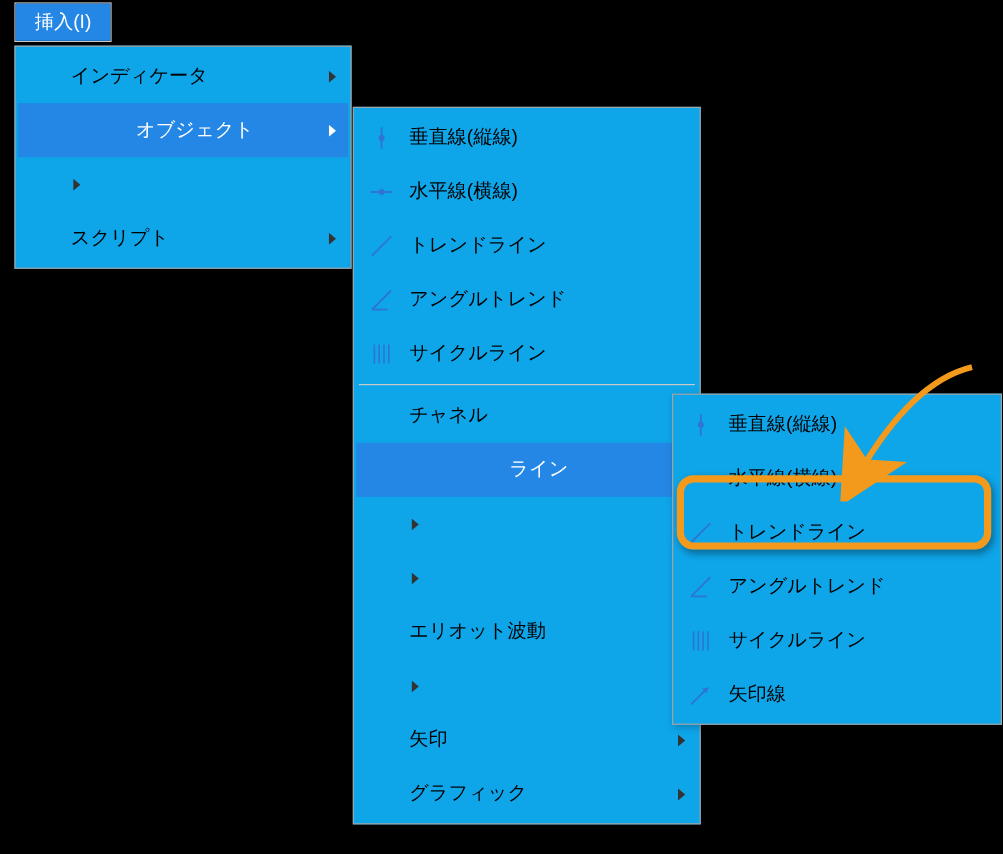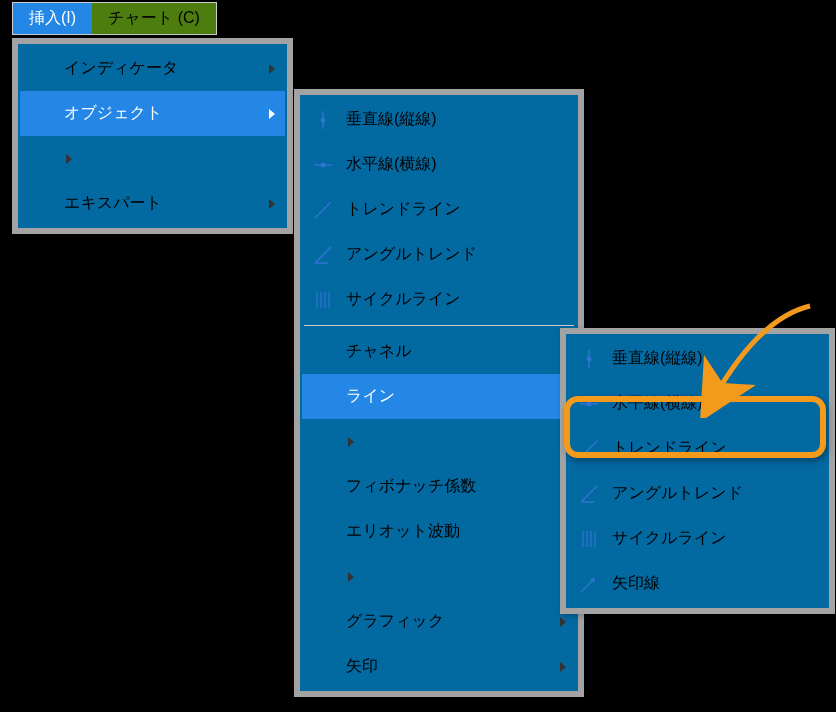--- a/index.html
+++ b/index.html
@@ -111,7 +111,6 @@
 
 <div class="menubar">
   <div class="menubar-item active">挿入(I)</div>
-  <div class="menubar-item">チャート (C)</div>
 </div>
 
 <div class="menu menu-level1">

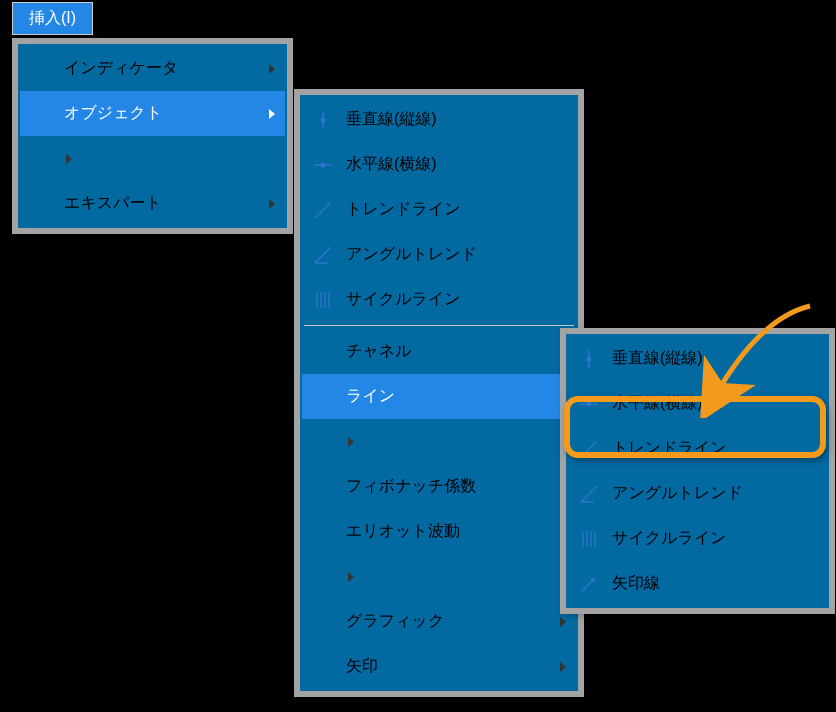--- a/index.html
+++ b/index.html
@@ -34,8 +34,8 @@
     }
     .menu {
       position: absolute;
-      background: #0369a1;
-      border: 6px solid #a3a3a3;
+      background: #0ea5e9;
+      border: 1px solid #a3a3a3;
       box-shadow: 2px 2px 6px rgba(0,0,0,0.25);
       padding: 2px;
     }

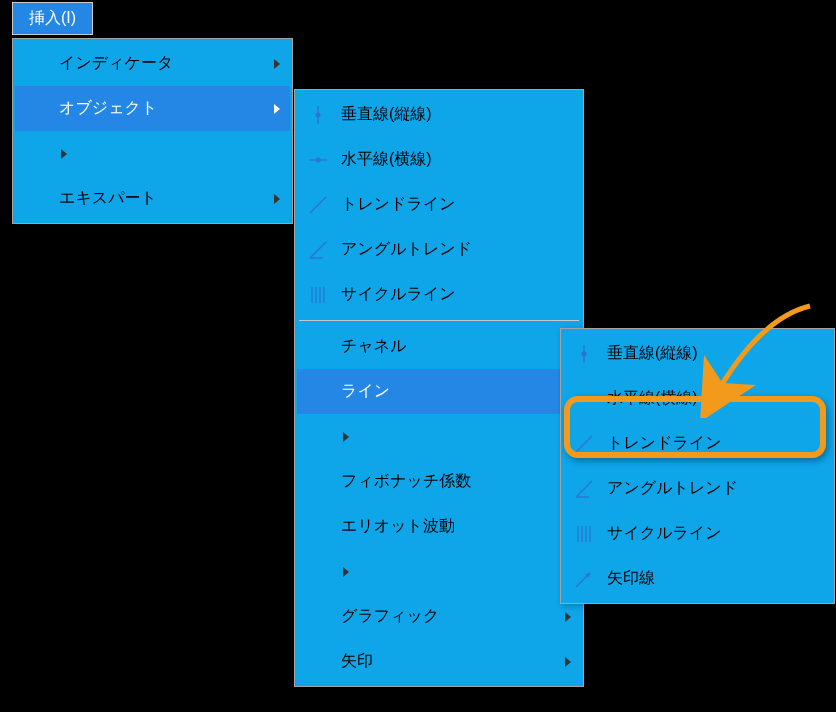--- a/index.html
+++ b/index.html
@@ -64,6 +64,7 @@
     .menu-row.active {
       background: #2487e6;
       color: #fff;
+      text-align: center;
     }
     .icon-slot {
       width: 34px;

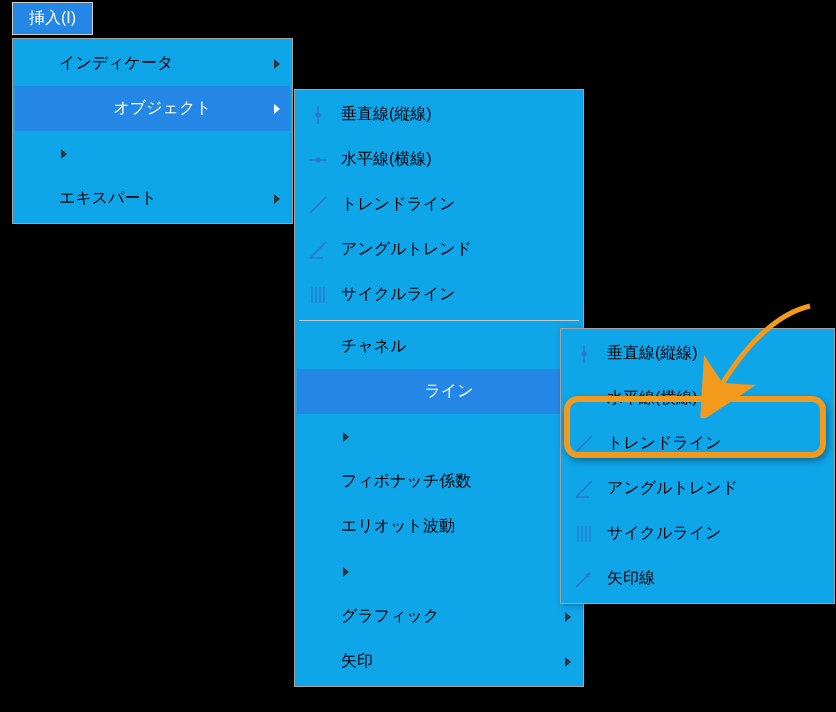--- a/index.html
+++ b/index.html
@@ -143,7 +143,7 @@
   </div>
   <div class="menu-row">
     <span class="icon-slot"></span>
-    <span class="menu-label">エキスパート</span>
+    <span class="menu-label">スクリプト</span>
     <span class="arrow-slot">
       <svg width="8" height="10">
           <path d="M0 0 L6 5 L0 10 Z" fill="#333"></path>

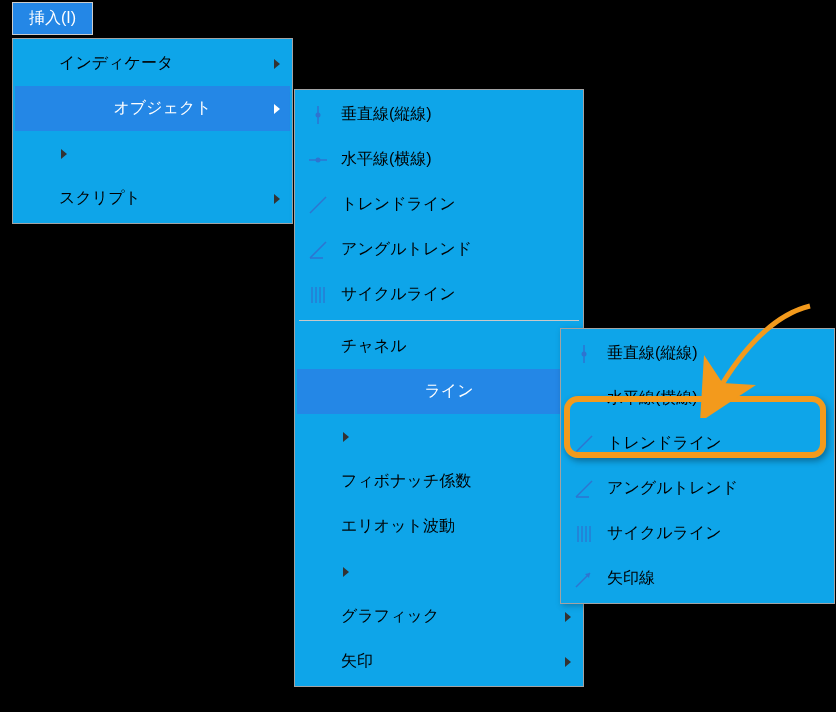--- a/index.html
+++ b/index.html
@@ -235,7 +235,6 @@
   </div>
   <div class="menu-row">
     <span class="icon-slot"></span>
-    <span class="menu-label">フィボナッチ係数</span>
     <span class="arrow-slot">
       <svg width="8" height="10">
           <path d="M0 0 L6 5 L0 10 Z" fill="#333"></path>

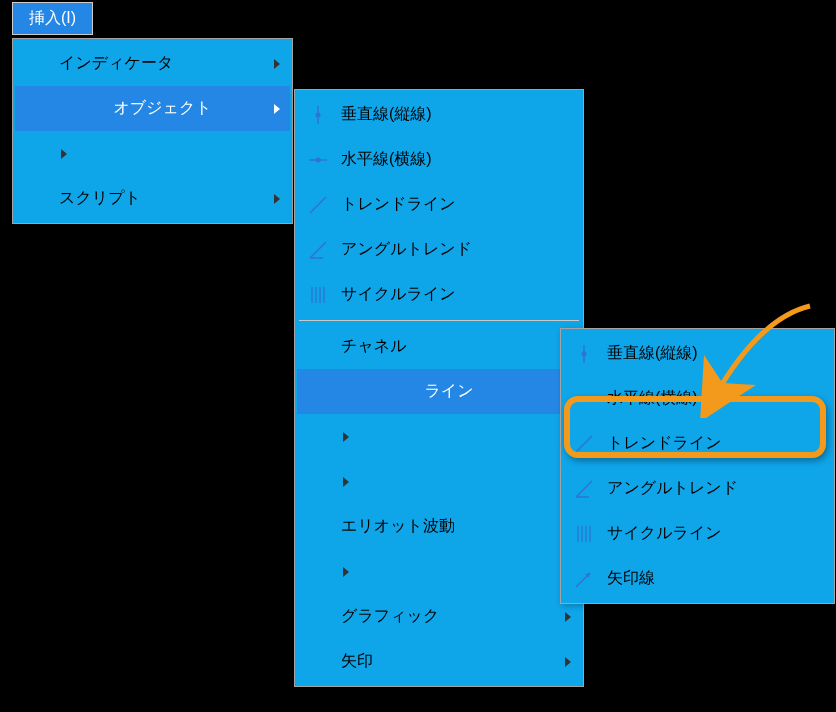--- a/index.html
+++ b/index.html
@@ -260,16 +260,16 @@
   </div>
   <div class="menu-row">
     <span class="icon-slot"></span>
+    <span class="menu-label">矢印</span>
+    <span class="arrow-slot">
+      <svg width="8" height="10">
+          <path d="M0 0 L6 5 L0 10 Z" fill="#333"></path>
+        </svg>
+    </span>
+  </div>
+  <div class="menu-row">
+    <span class="icon-slot"></span>
     <span class="menu-label">グラフィック</span>
-    <span class="arrow-slot">
-      <svg width="8" height="10">
-          <path d="M0 0 L6 5 L0 10 Z" fill="#333"></path>
-        </svg>
-    </span>
-  </div>
-  <div class="menu-row">
-    <span class="icon-slot"></span>
-    <span class="menu-label">矢印</span>
     <span class="arrow-slot">
       <svg width="8" height="10">
           <path d="M0 0 L6 5 L0 10 Z" fill="#333"></path>

